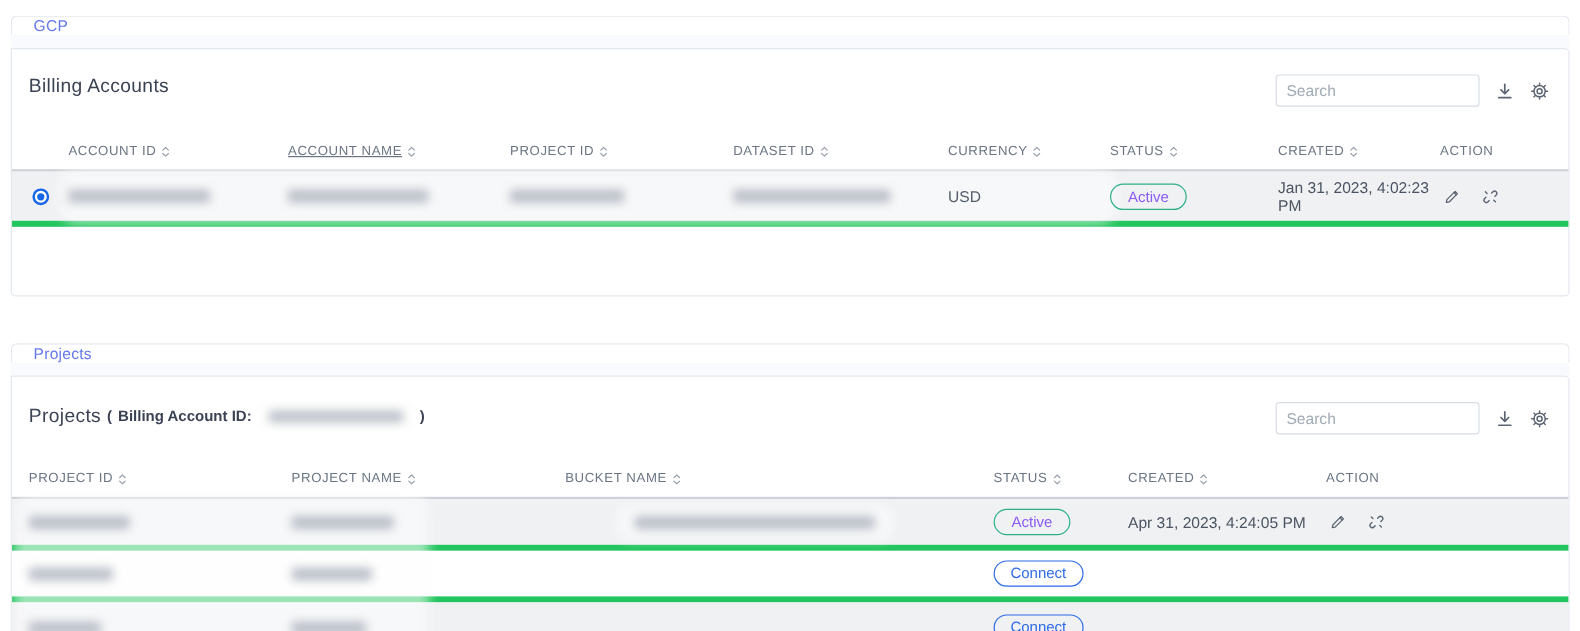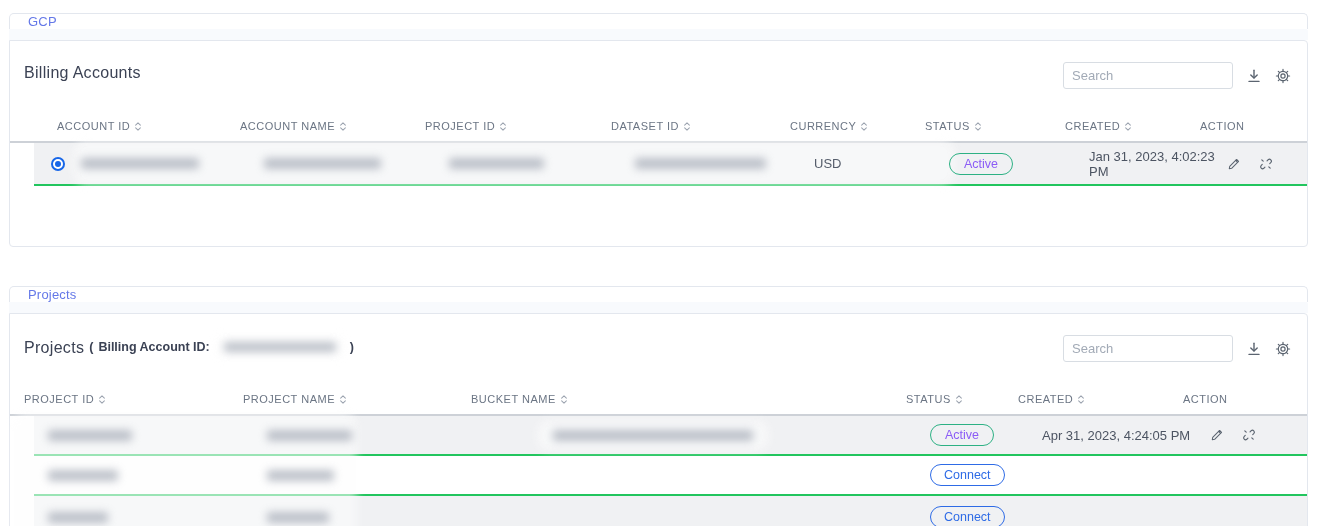--- a/index.html
+++ b/index.html
@@ -44,7 +44,7 @@
   
   .c-radio{width:47px;justify-content:center;}
   .c-aid{width:183px;}
-  .c-aname{width:185px;}
+  .c-aname{width:185px;text-decoration:underline;}
   .c-pid{width:186px;}
   .c-did{width:179px;}
   .c-cur{width:135px;}

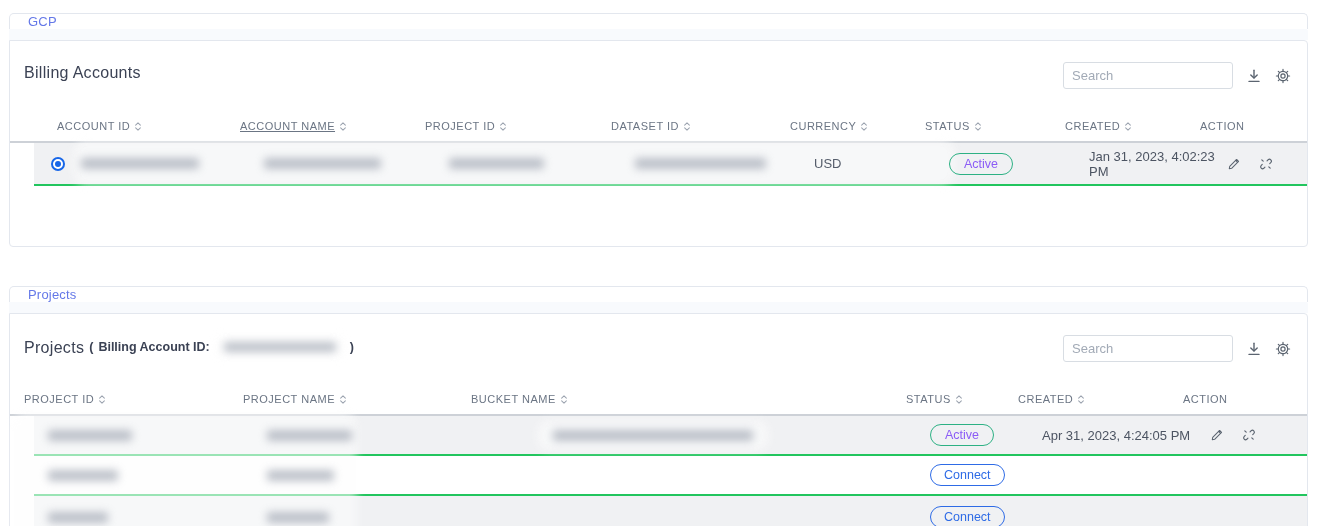--- a/index.html
+++ b/index.html
@@ -36,7 +36,7 @@
   .th{display:flex;align-items:center;font-size:11px;color:#6b7584;letter-spacing:.5px;cursor:pointer;}
   .th .sort{margin-left:4px;display:inline-flex;}
   .divider{height:2px;background:#cdd1d7;}
-  .trow{display:flex;align-items:center;position:relative;border-bottom:2px solid #22c55e;margin-left:24px;}
+  .trow{display:flex;align-items:center;position:relative;border-bottom:5px solid #22c55e;}
   .row-gray{background:#f0f1f3;}
   .row-white{background:#ffffff;}
   .cell{display:flex;align-items:center;box-sizing:border-box;position:relative;z-index:2;}

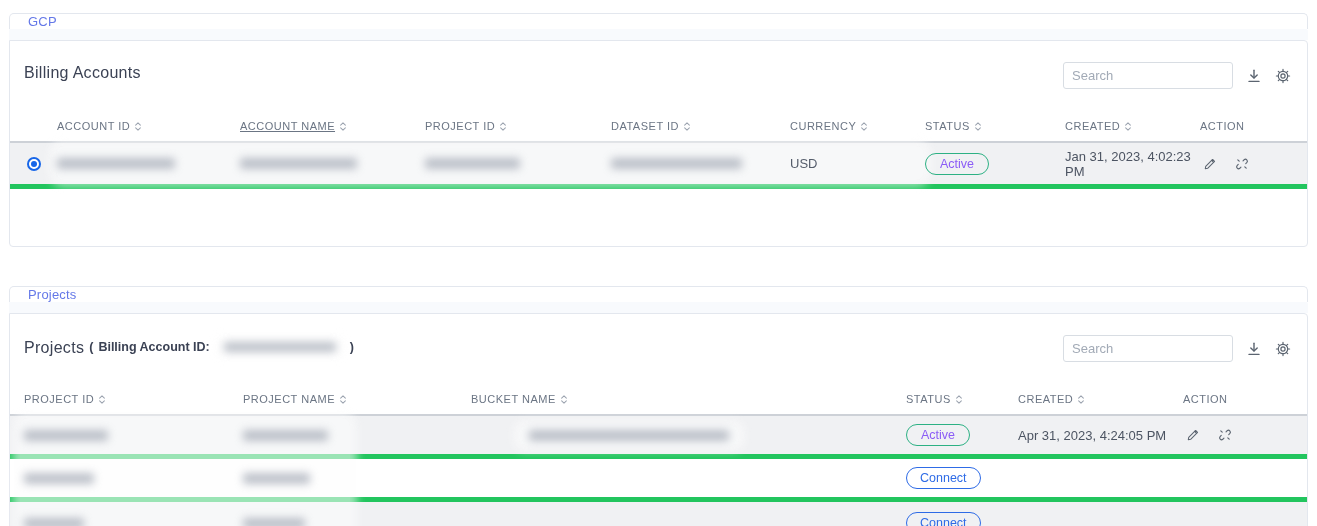--- a/index.html
+++ b/index.html
@@ -55,7 +55,7 @@
   
   .d-pid{width:233px;padding-left:14px;}
   .d-pname{width:228px;}
-  .d-bucket{width:435px;}
+  .d-bucket{width:357px;}
   .d-status{width:112px;}
   .d-created{width:165px;}
   .d-action{flex:1;}

